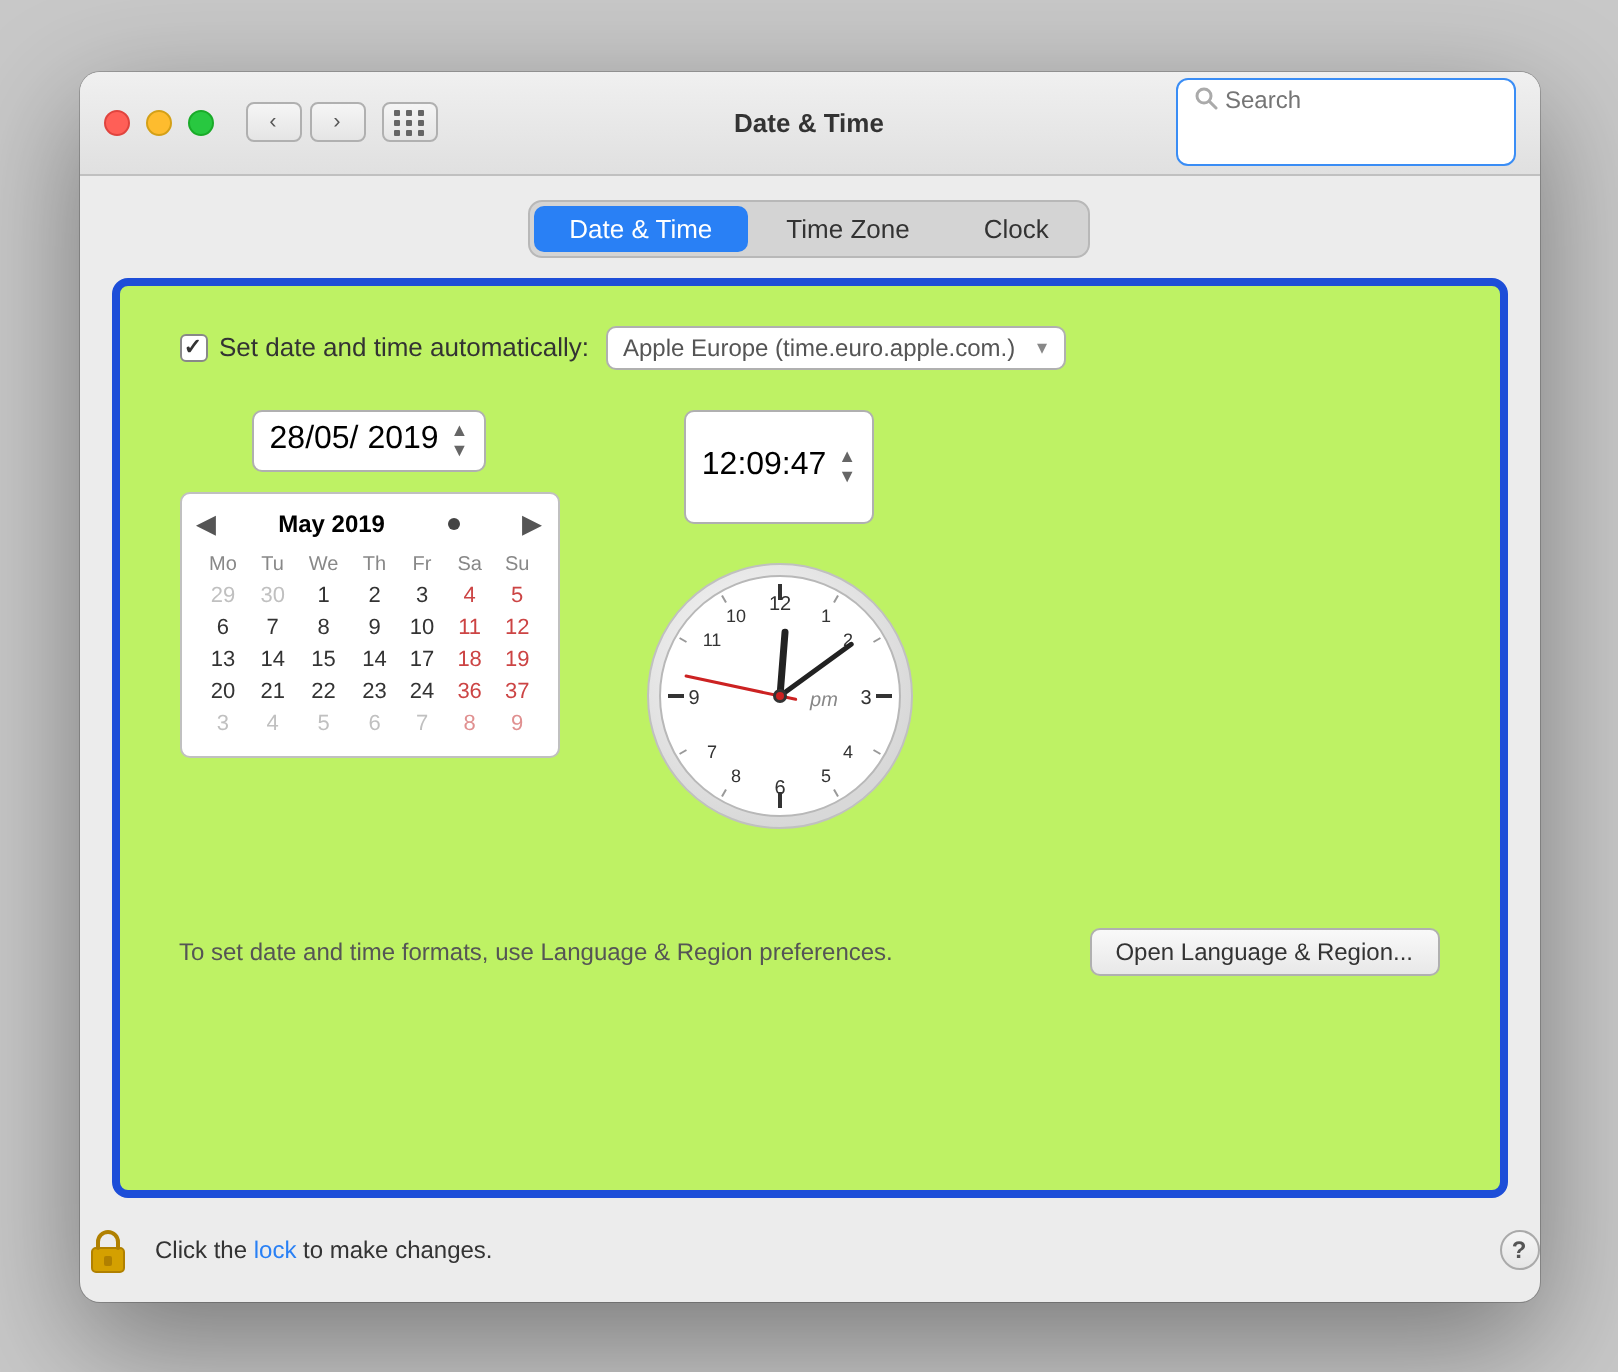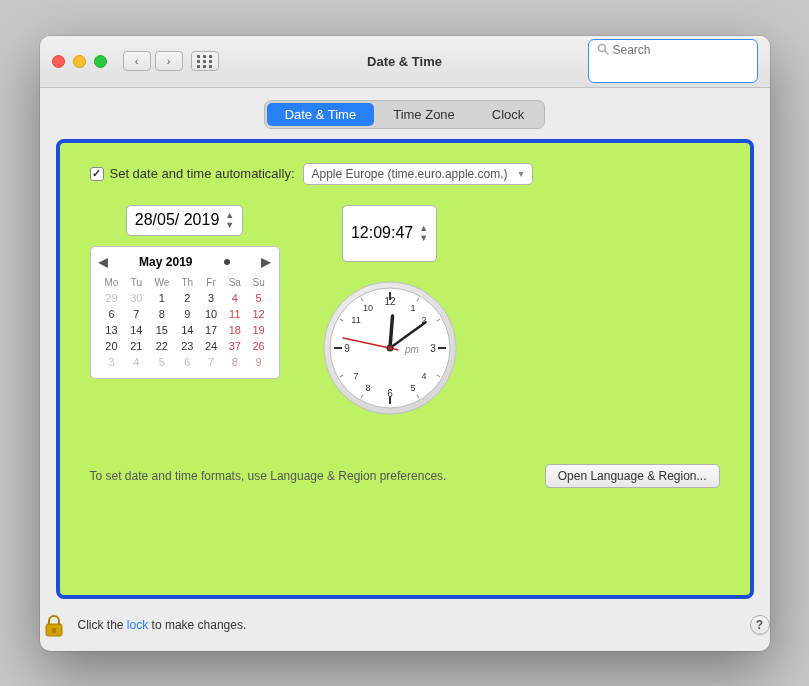--- a/index.html
+++ b/index.html
@@ -550,7 +550,7 @@
                   <td>22</td>
                   <td>23</td>
                   <td>24</td>
-                  <td class="weekend">37</td>
+                  <td class="weekend">36</td>
                   <td class="weekend">26</td>
                 </tr>
                 <tr>

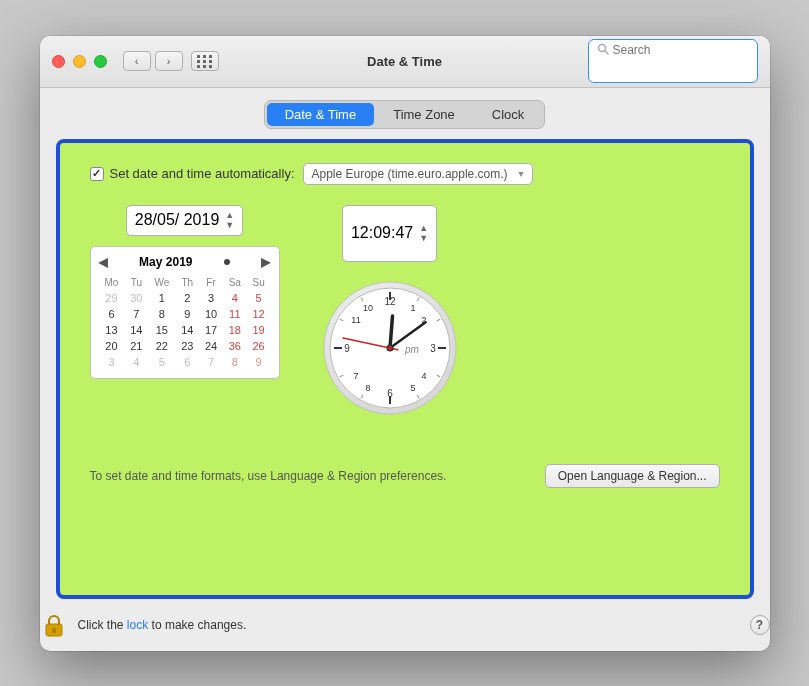--- a/index.html
+++ b/index.html
@@ -551,7 +551,7 @@
                   <td>23</td>
                   <td>24</td>
                   <td class="weekend">36</td>
-                  <td class="weekend">26</td>
+                  <td class="weekend">37</td>
                 </tr>
                 <tr>
                   <td class="other-month">3</td>

